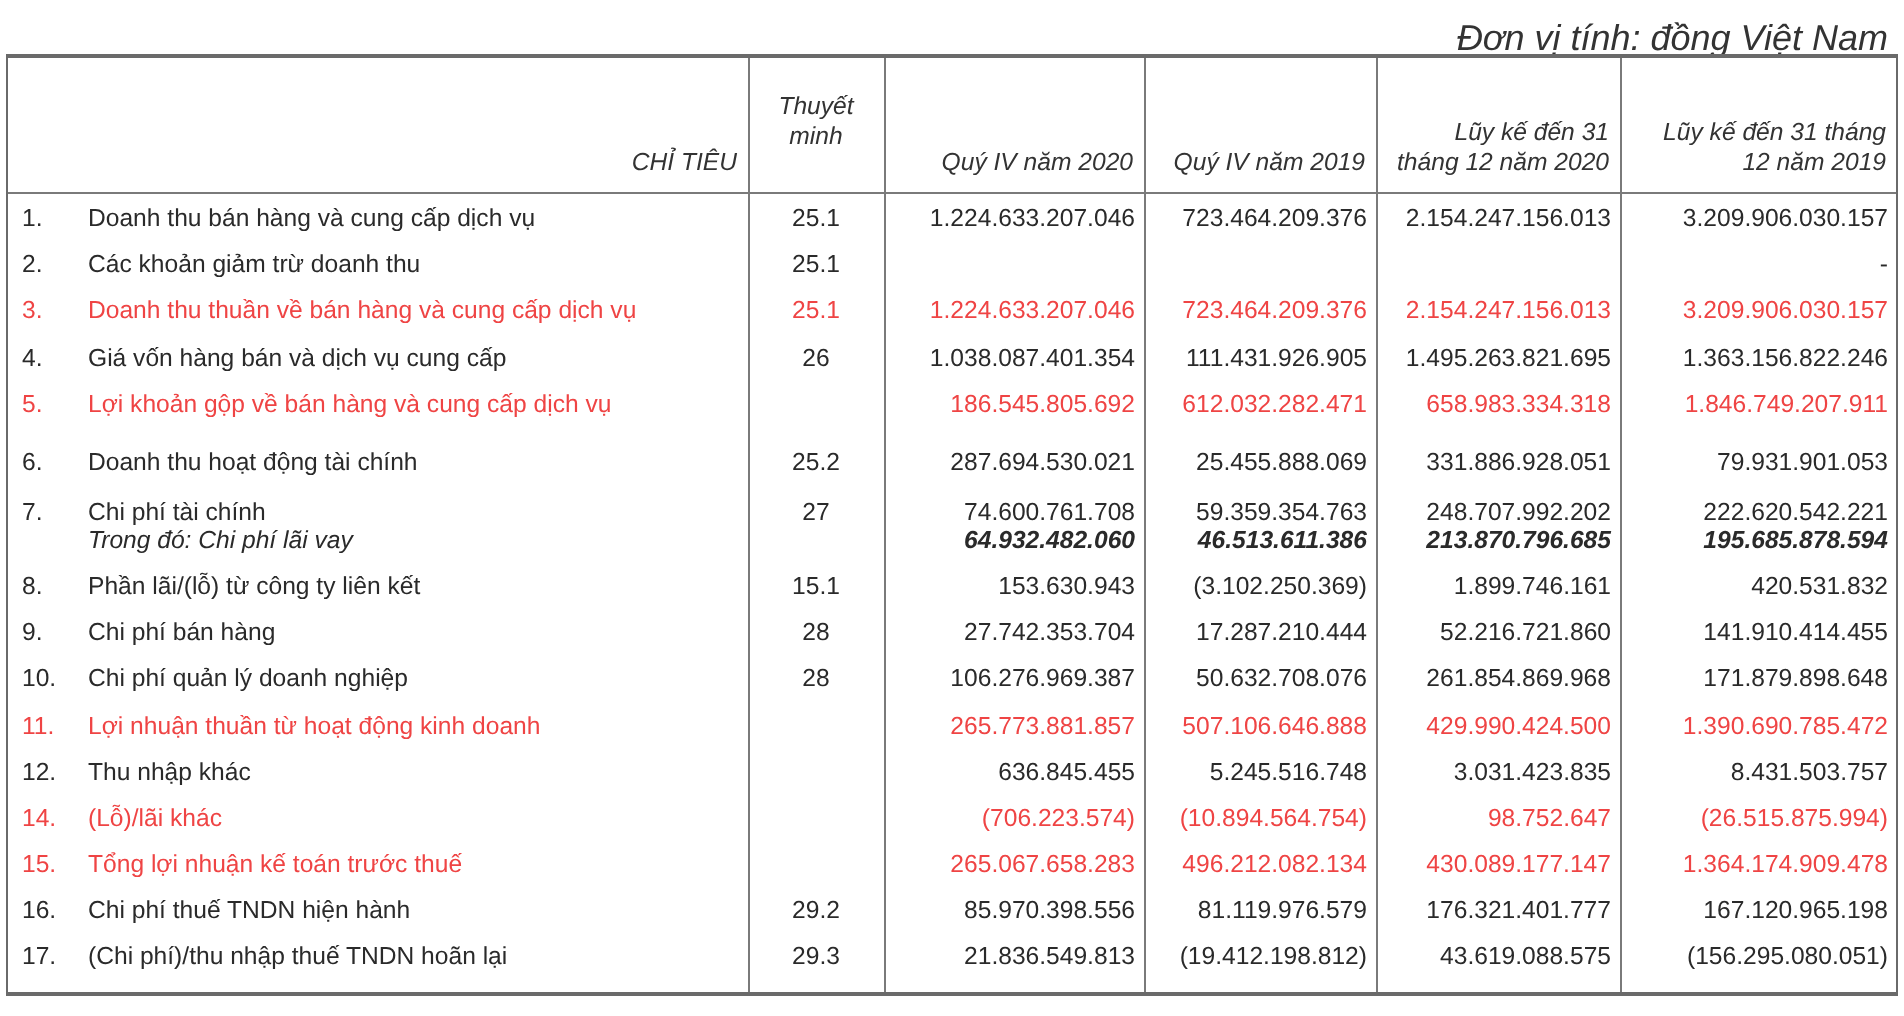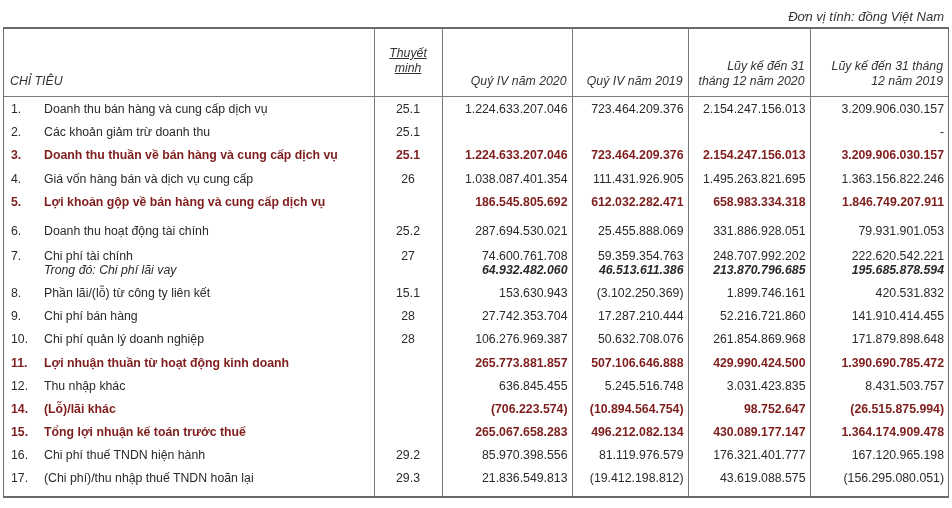--- a/index.html
+++ b/index.html
@@ -10,7 +10,7 @@
   }
   .unit-note {
     position: absolute; right: 8px; top: 9px;
-    font-style: italic; font-size: 13px; color: #333;
+    font-style: italic; font-size: 18px; color: #333;
   }
   .table-wrap {
     position: absolute; left: 3px; top: 27px; width: 944px;

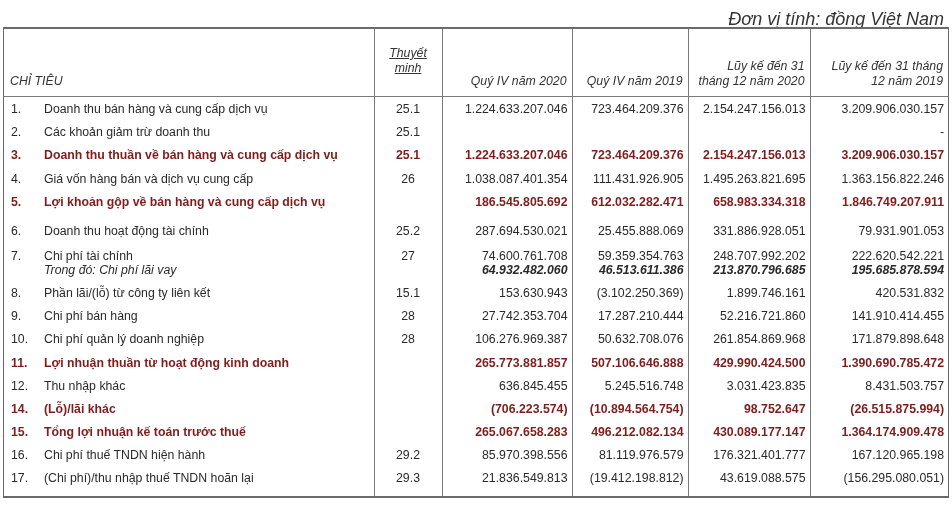--- a/index.html
+++ b/index.html
@@ -31,7 +31,7 @@
     padding-bottom: 7px;
   }
   th:first-child { border-left: none; text-align: left; padding-left: 6px; }
-  th.note-h { text-align: center; padding-bottom: 20px; text-decoration: underline; }
+  th.note-h { text-align: center; padding-bottom: 20px; }
   th.num-h { text-align: right; margin-top: 24px; }
   td {
     border-left: 1px solid #7a7a7a; padding: 0 4px;

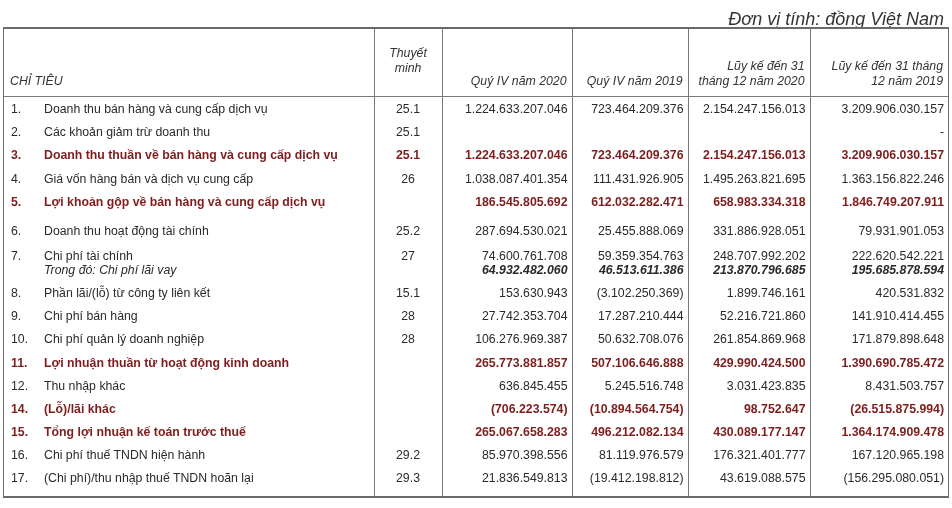--- a/index.html
+++ b/index.html
@@ -30,7 +30,7 @@
     padding: 0 5px; height: 47px; vertical-align: bottom; line-height: 15px;
     padding-bottom: 7px;
   }
-  th:first-child { border-left: none; text-align: left; padding-left: 6px; }
+  th:first-child { border-left: none; text-align: right; padding-left: 6px; }
   th.note-h { text-align: center; padding-bottom: 20px; }
   th.num-h { text-align: right; margin-top: 24px; }
   td {

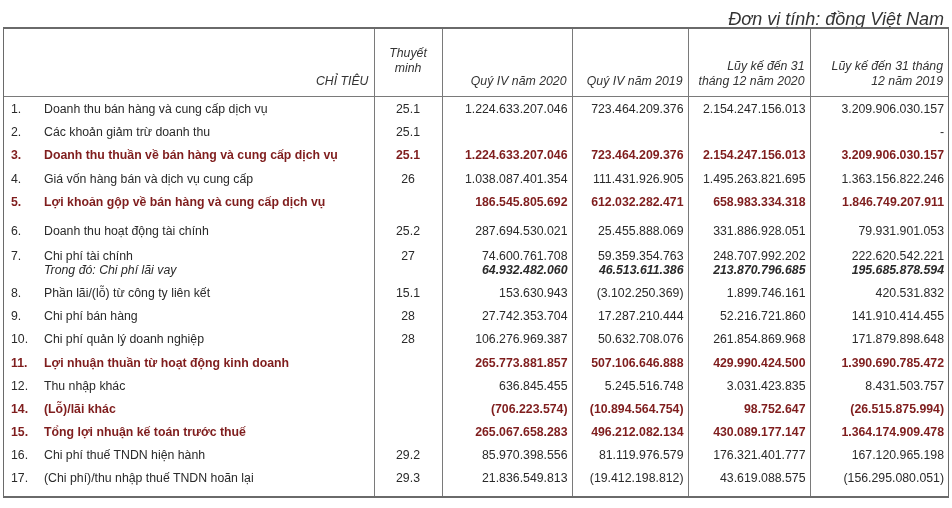--- a/index.html
+++ b/index.html
@@ -41,7 +41,7 @@
   td:first-child { border-left: none; padding-left: 7px; }
   td.note { text-align: center; }
   td.num { text-align: right; }
-  tr.bold td { font-weight: bold; color: #7f1d1d; }
+  tr.bold td { font-weight: normal; color: #ef4444; }
   tr.gap-before td { padding-top: 9px; height: 22px; }
   tr.row-first td { padding-top: 5px; }
   tr.double td { height: 34px; }

